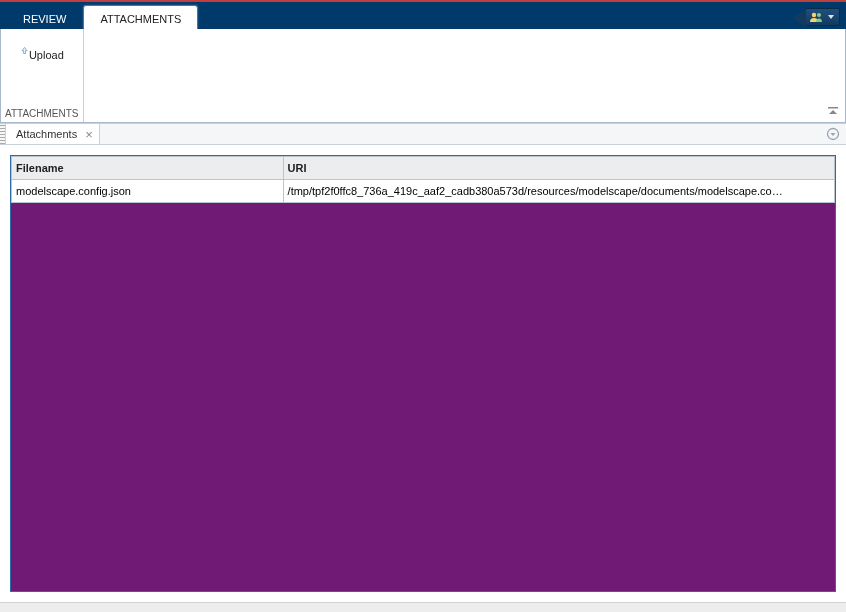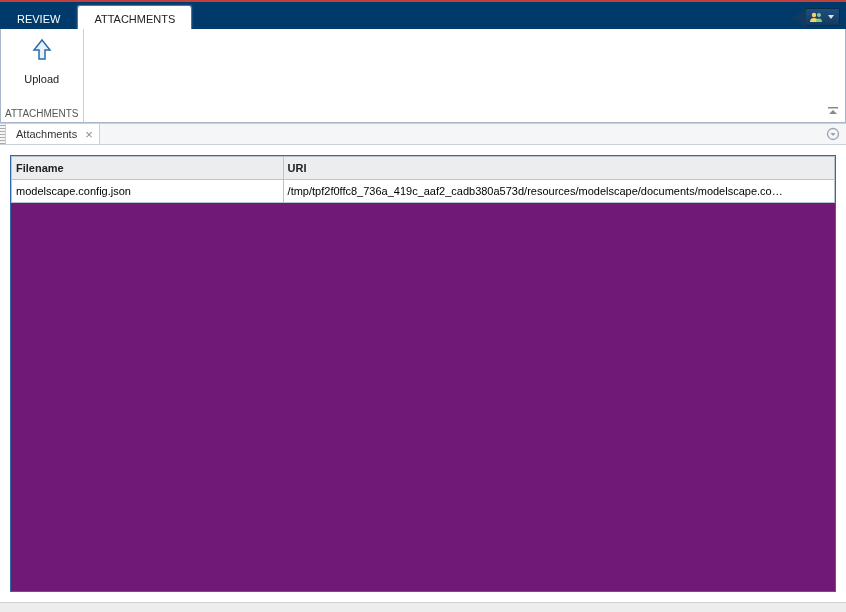--- a/index.html
+++ b/index.html
@@ -25,6 +25,7 @@
   display: flex;
   align-items: center;
   height: 100%;
+  padding-left: 6px;
 }
 .toptab {
   color: #fff;

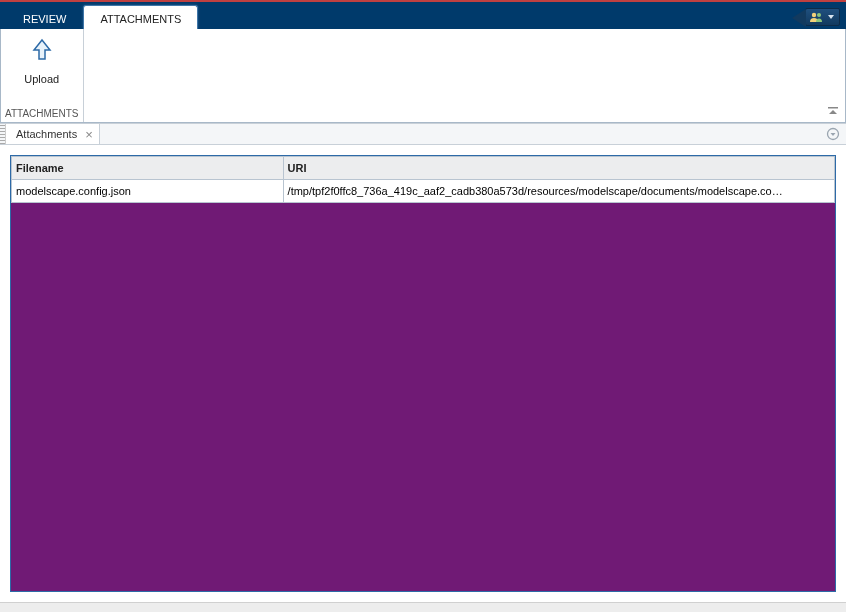--- a/index.html
+++ b/index.html
@@ -100,7 +100,7 @@
 }
 .ribbon-btn {
   display: flex;
-  flex-direction: column;
+  flex-direction: row;
   align-items: center;
   width: 44px;
   padding-top: 4px;

